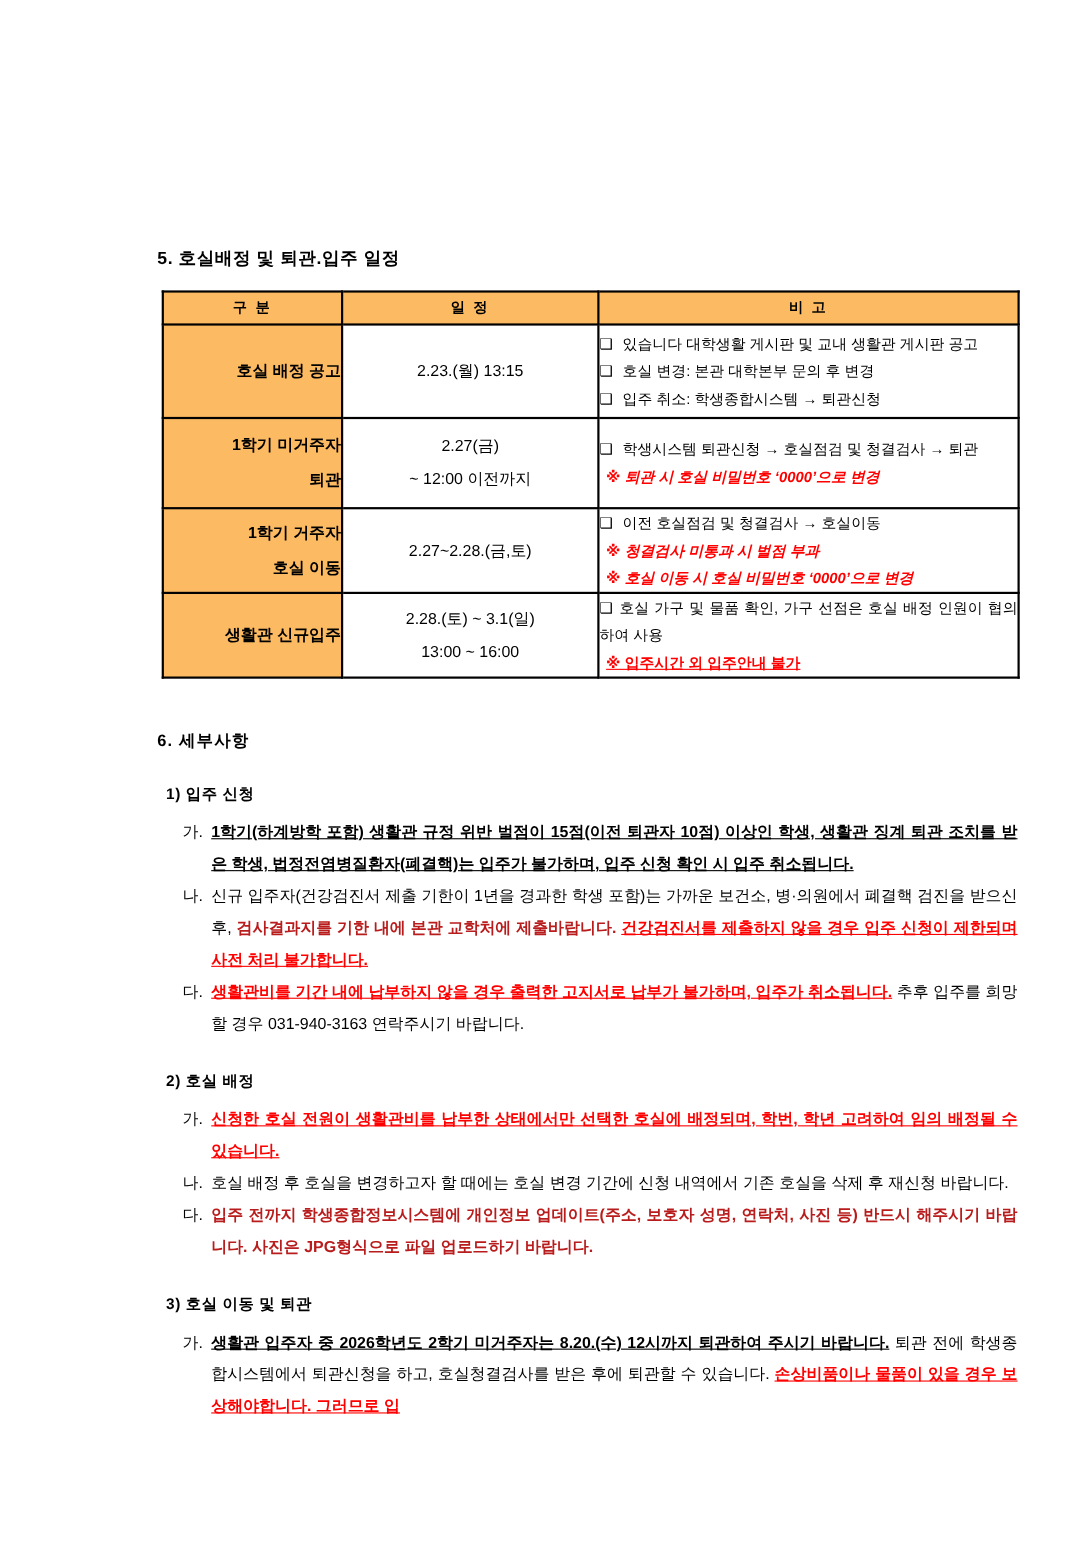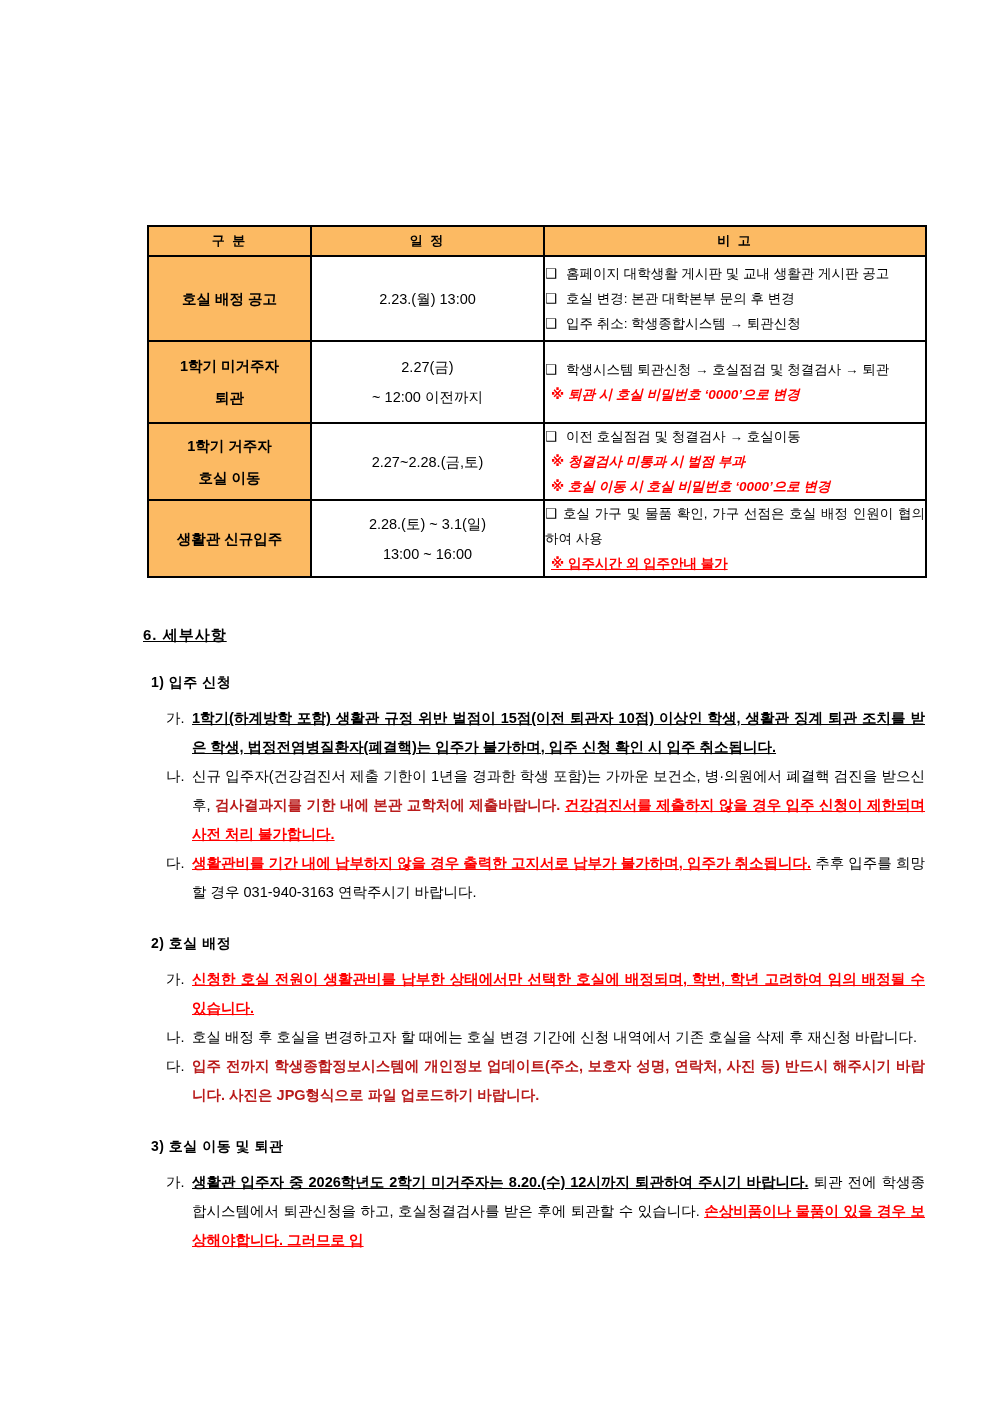--- a/index.html
+++ b/index.html
@@ -54,6 +54,7 @@
 <div class="page">
   <div class="content">
 
+    <h1 class="doc-title">5. 호실배정 및 퇴관.입주 일정</h1>
 
     <table class="sched">
       <colgroup>

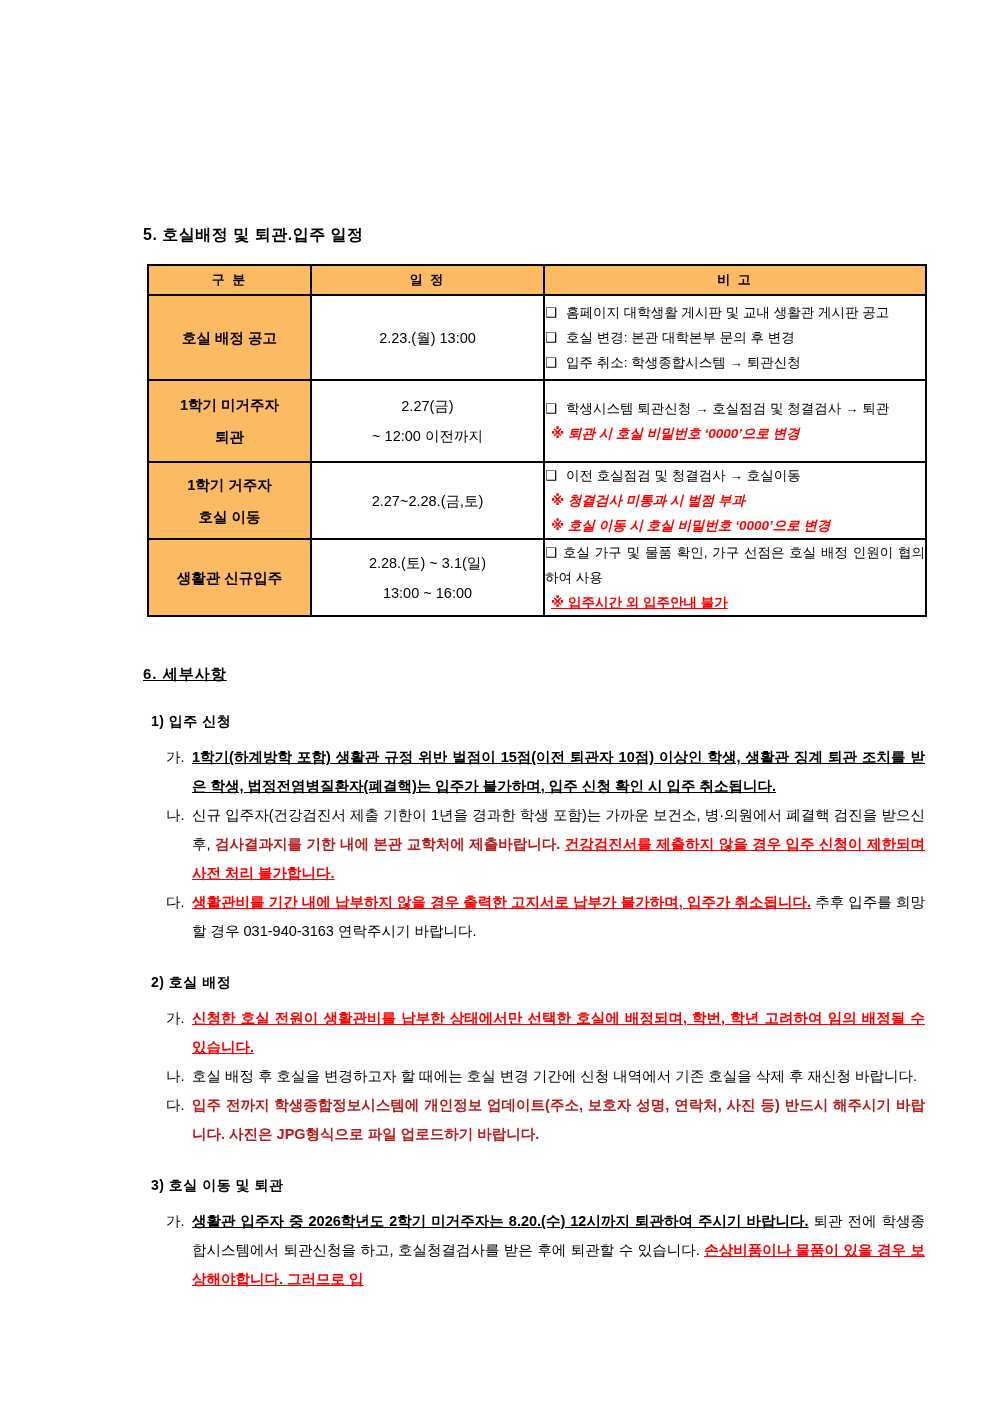--- a/index.html
+++ b/index.html
@@ -80,7 +80,7 @@
             <td class="notes">
               <div class="nline nb-hang">
                 <span class="blt">❑</span>
-                <div class="ntext"><span class="s-n">홈페이지 대학생활 게시판 및 교내 생활관 게시판 공고</span></div>
+                <div class="ntext"><span class="s-n">있습니다 대학생활 게시판 및 교내 생활관 게시판 공고</span></div>
               </div>
               <div class="nline nb-hang">
                 <span class="blt">❑</span>

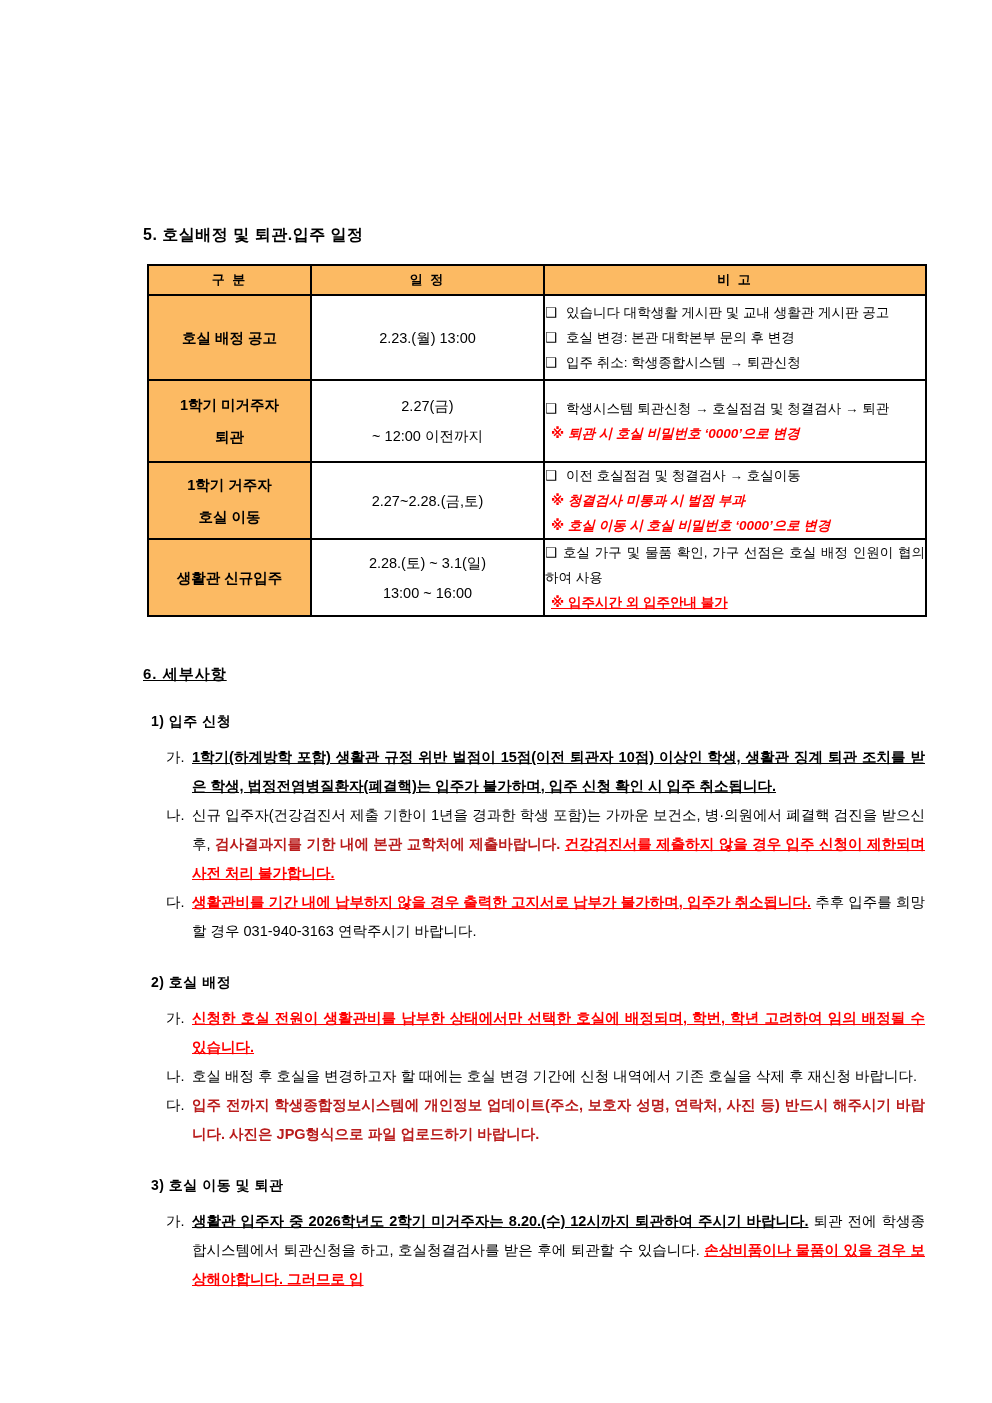--- a/index.html
+++ b/index.html
@@ -15,7 +15,7 @@
   table.sched th,table.sched td{border:2px solid #000;padding:0;}
   table.sched thead th{height:28px;font-size:13px;font-weight:bold;letter-spacing:2px;}
   .orange{background:#FCBA63;}
-  td.cat{font-weight:bold;text-align:center;font-size:14.5px;vertical-align:middle;}
+  td.cat{font-weight:bold;text-align:right;font-size:14.5px;vertical-align:middle;}
   td.cat .cline{line-height:32px;}
   td.sched-c{text-align:center;font-size:14.5px;vertical-align:middle;background:#fff;}
   td.sched-c .sline{line-height:30px;}

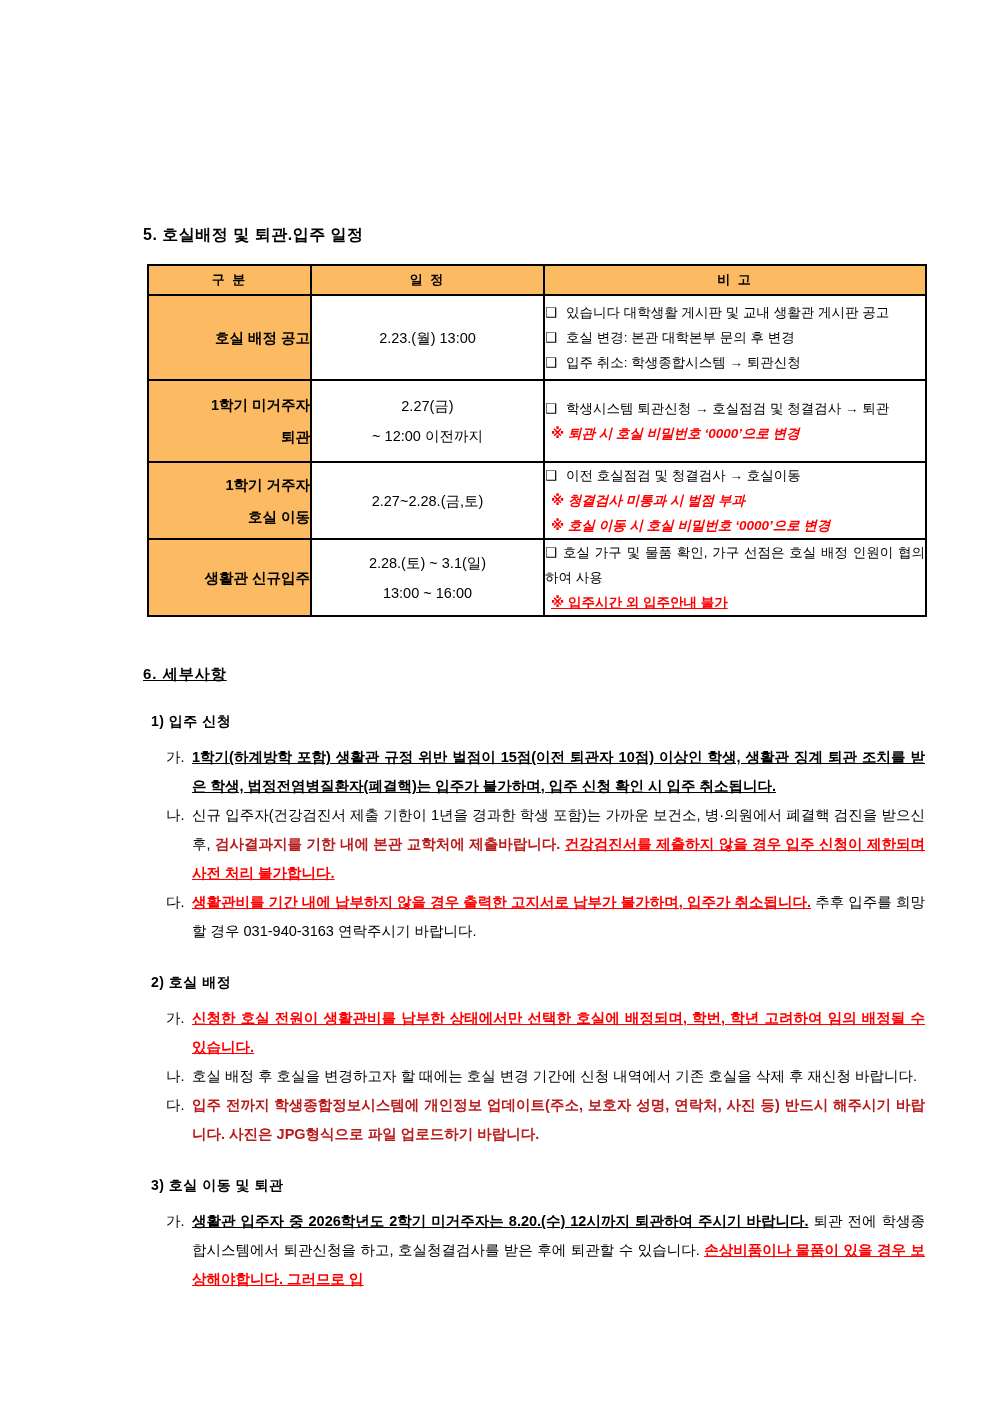--- a/index.html
+++ b/index.html
@@ -75,7 +75,7 @@
               <div class="cline">호실 배정 공고</div>
             </td>
             <td class="sched-c">
-              <div class="sline">2.23.(월) 13:00</div>
+              <div class="sline">2.23.(월) 13:15</div>
             </td>
             <td class="notes">
               <div class="nline nb-hang">

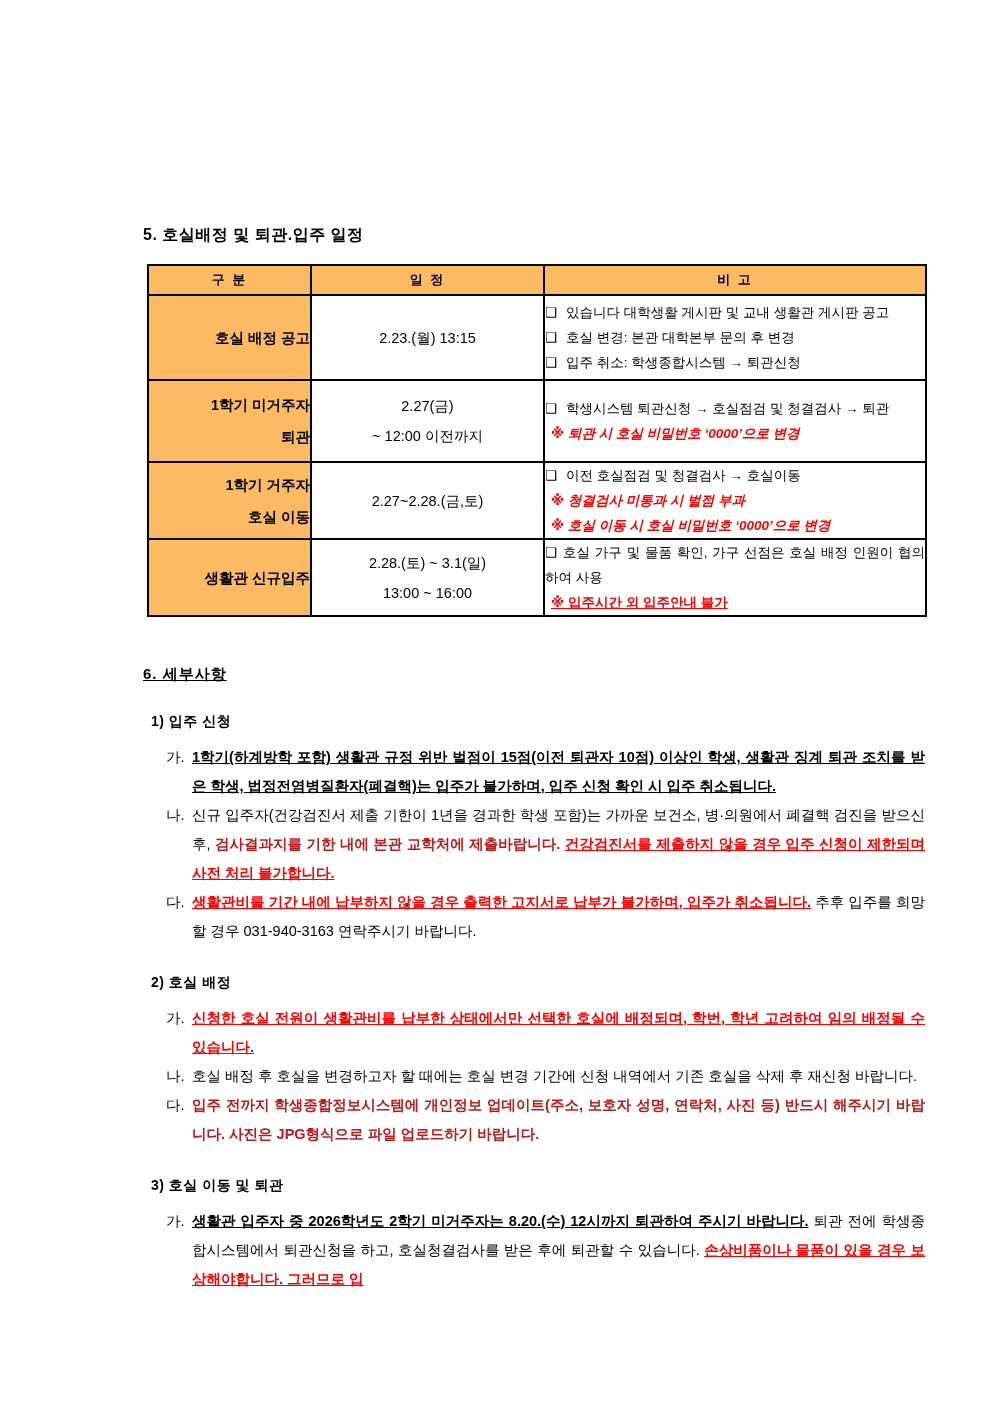--- a/index.html
+++ b/index.html
@@ -41,7 +41,7 @@
 
   
   .details{margin-top:46px;font-size:14.5px;}
-  .sec-h{font-size:15px;font-weight:bold;margin:0;line-height:22px;letter-spacing:1px;text-decoration:underline;}
+  .sec-h{font-size:15px;font-weight:bold;margin:0;line-height:22px;letter-spacing:1px;}
   .sub-h{font-size:14px;font-weight:bold;margin:25px 0 11px 8px;line-height:22px;letter-spacing:.5px;}
   .para{display:flex;margin-left:23px;line-height:29px;}
   .para .plabel{flex:0 0 26px;}

